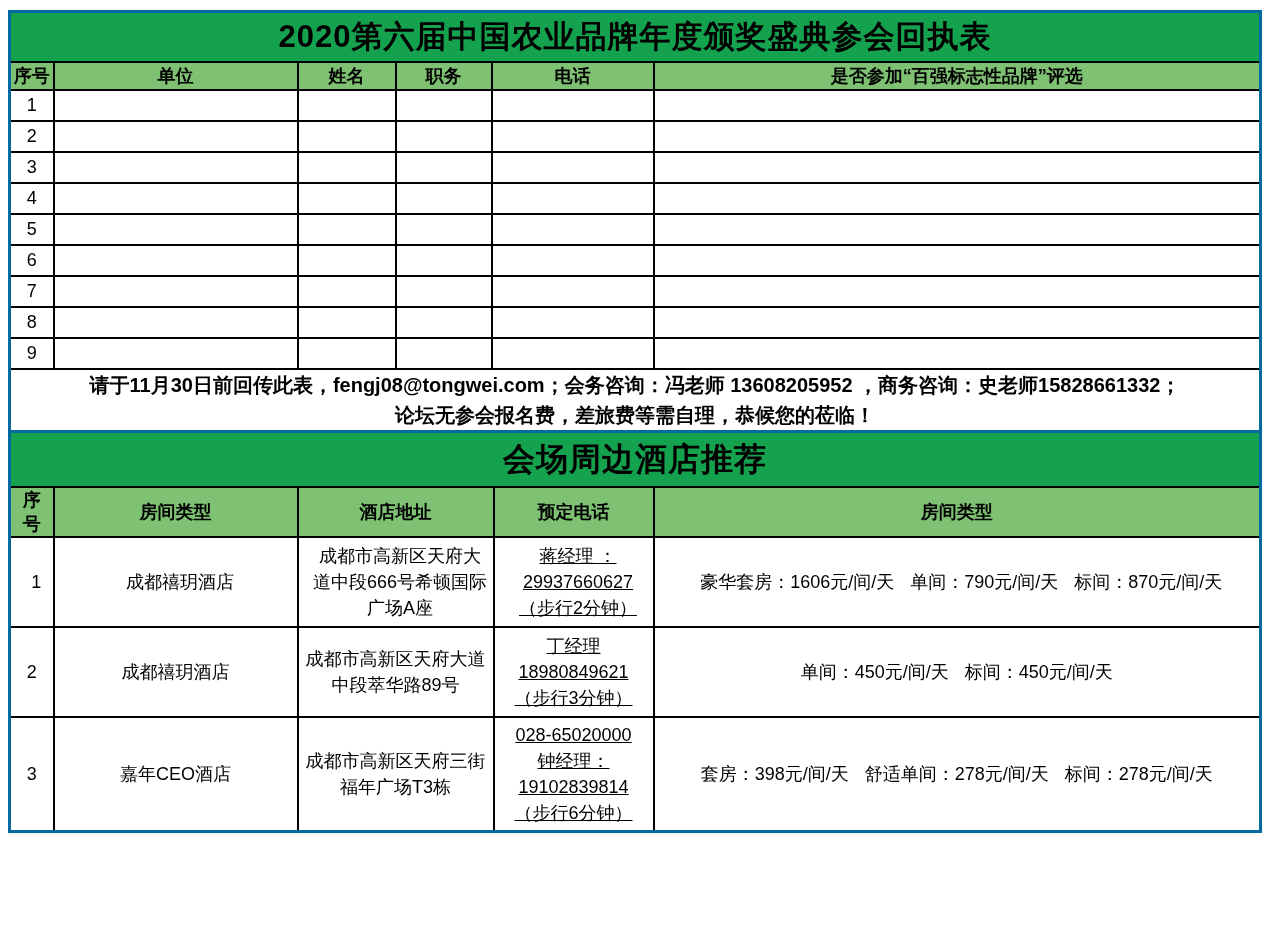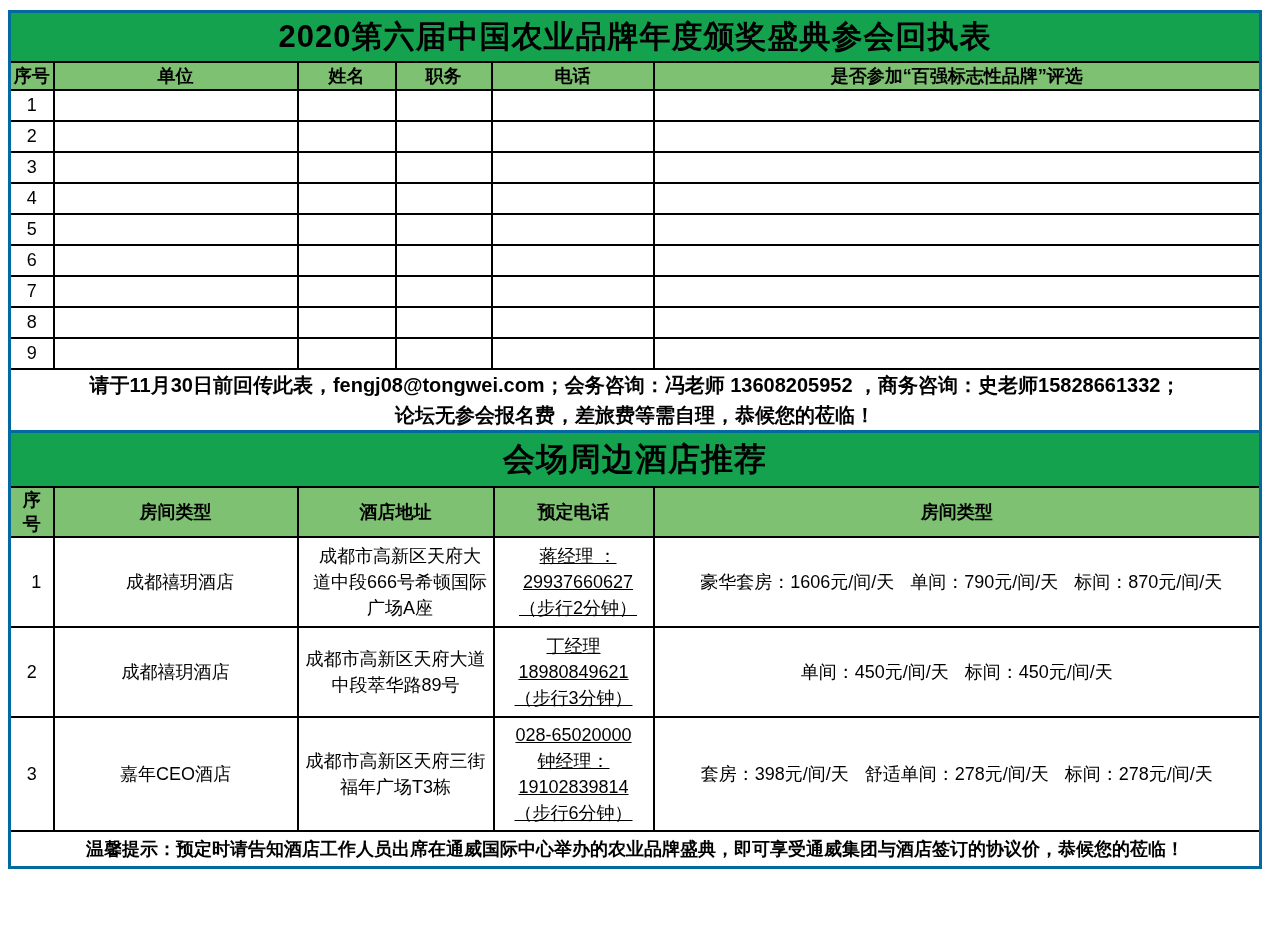--- a/index.html
+++ b/index.html
@@ -213,9 +213,6 @@
       </td>
     </tr>
 
-    <tr class="tip-row">
-      <td colspan="5">温馨提示：预定时请告知酒店工作人员出席在通威国际中心举办的农业品牌盛典，即可享受通威集团与酒店签订的协议价，恭候您的莅临！</td>
-    </tr>
   </tbody>
     </table>
 

